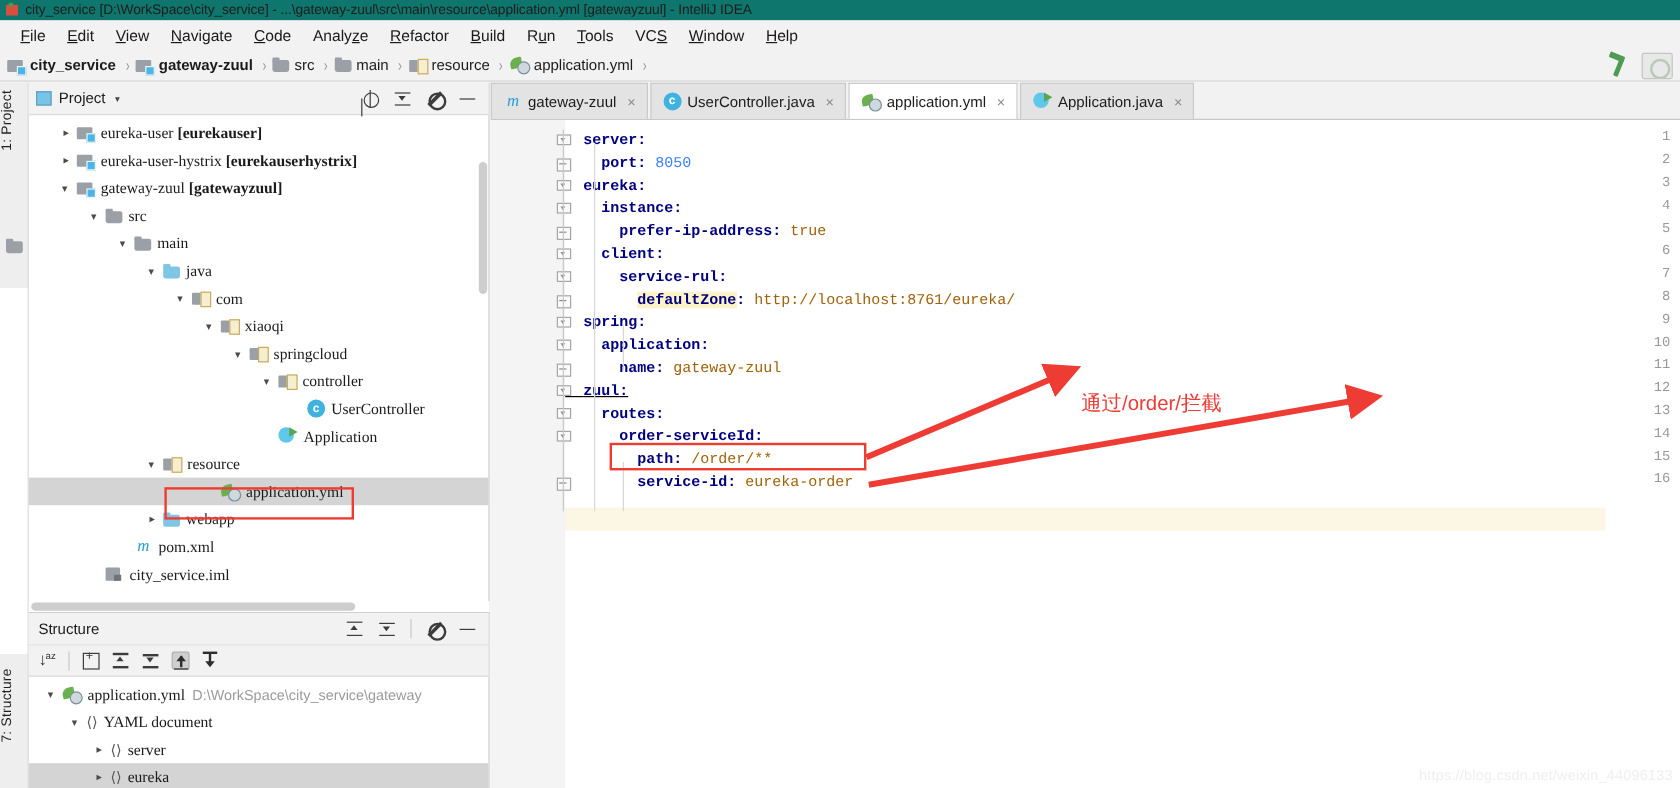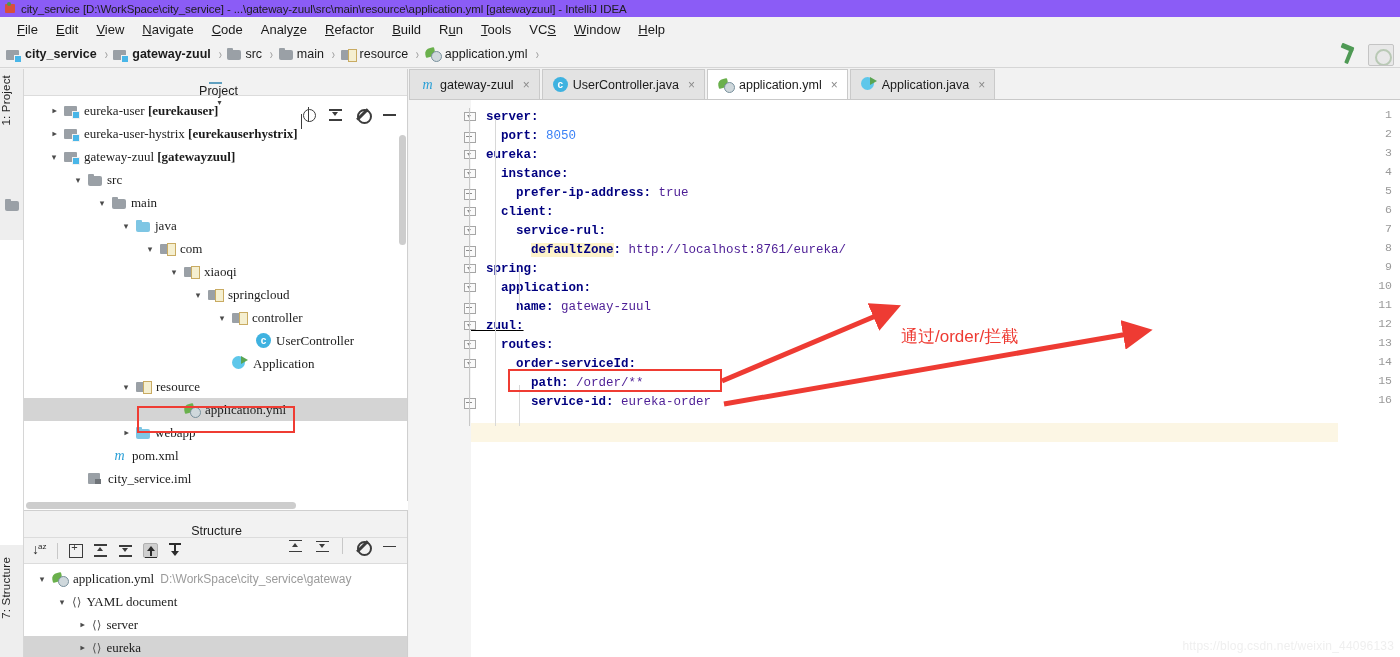--- a/index.html
+++ b/index.html
@@ -14,7 +14,7 @@
   
   .titlebar {
     position:absolute; left:0; top:0; width:1400px; height:17px;
-    background:#8b5cf6; display:flex; align-items:center; padding-left:4px;
+    background:#0f766e; display:flex; align-items:center; padding-left:4px;
     overflow:hidden; white-space:nowrap;
   }
   .titlebar .tb-icon{ width:13px; height:13px; margin-right:4px; flex:none; position:relative; }

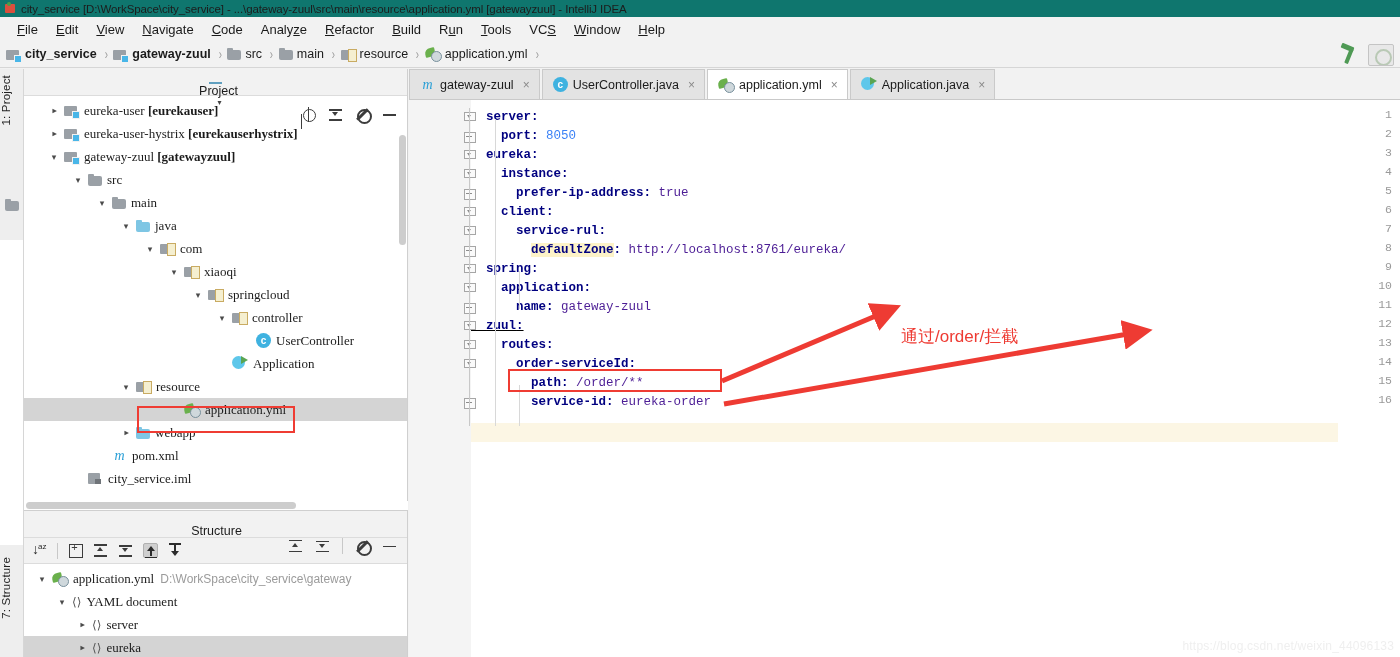--- a/index.html
+++ b/index.html
@@ -114,7 +114,7 @@
   }
   .panel-head{
     height:26px; background:#f2f2f2; display:flex; align-items:center;
-    padding:13px 6px; border-bottom:1px solid #dcdcdc;flex-direction:column;
+    padding:13px 6px; border-bottom:1px solid #dcdcdc;
   }
   .panel-head .ph-title{ font-size:12.5px; color:#1b1b1b; margin-left:6px; }
   .ph-sq{ width:13px; height:12px; background:#78c3e8; border:1px solid #5f9fbf; }

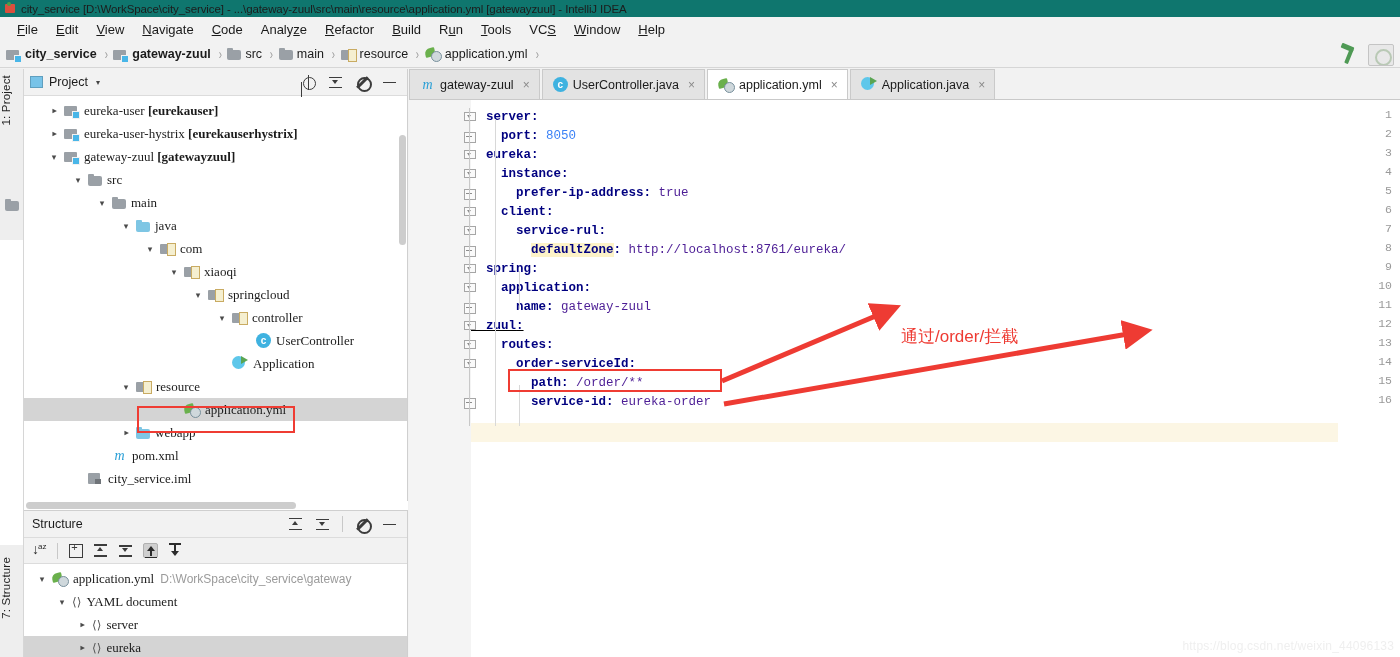--- a/index.html
+++ b/index.html
@@ -217,7 +217,7 @@
   .cl{ position:absolute; left:0; height:19px; line-height:19px;
        font-family:"Liberation Mono", monospace; font-size:12.5px; white-space:pre; }
   .k{ color:#000080; font-weight:bold; }
-  .v{ color:#4c1d95; }
+  .v{ color:#a16207; }
   .num{ color:#3b82f6; }
   .hlkey{ background:#fdf3c8; }
   .rowhl{ position:absolute; left:0; width:929px; height:19px; background:#fcf6e4; }

